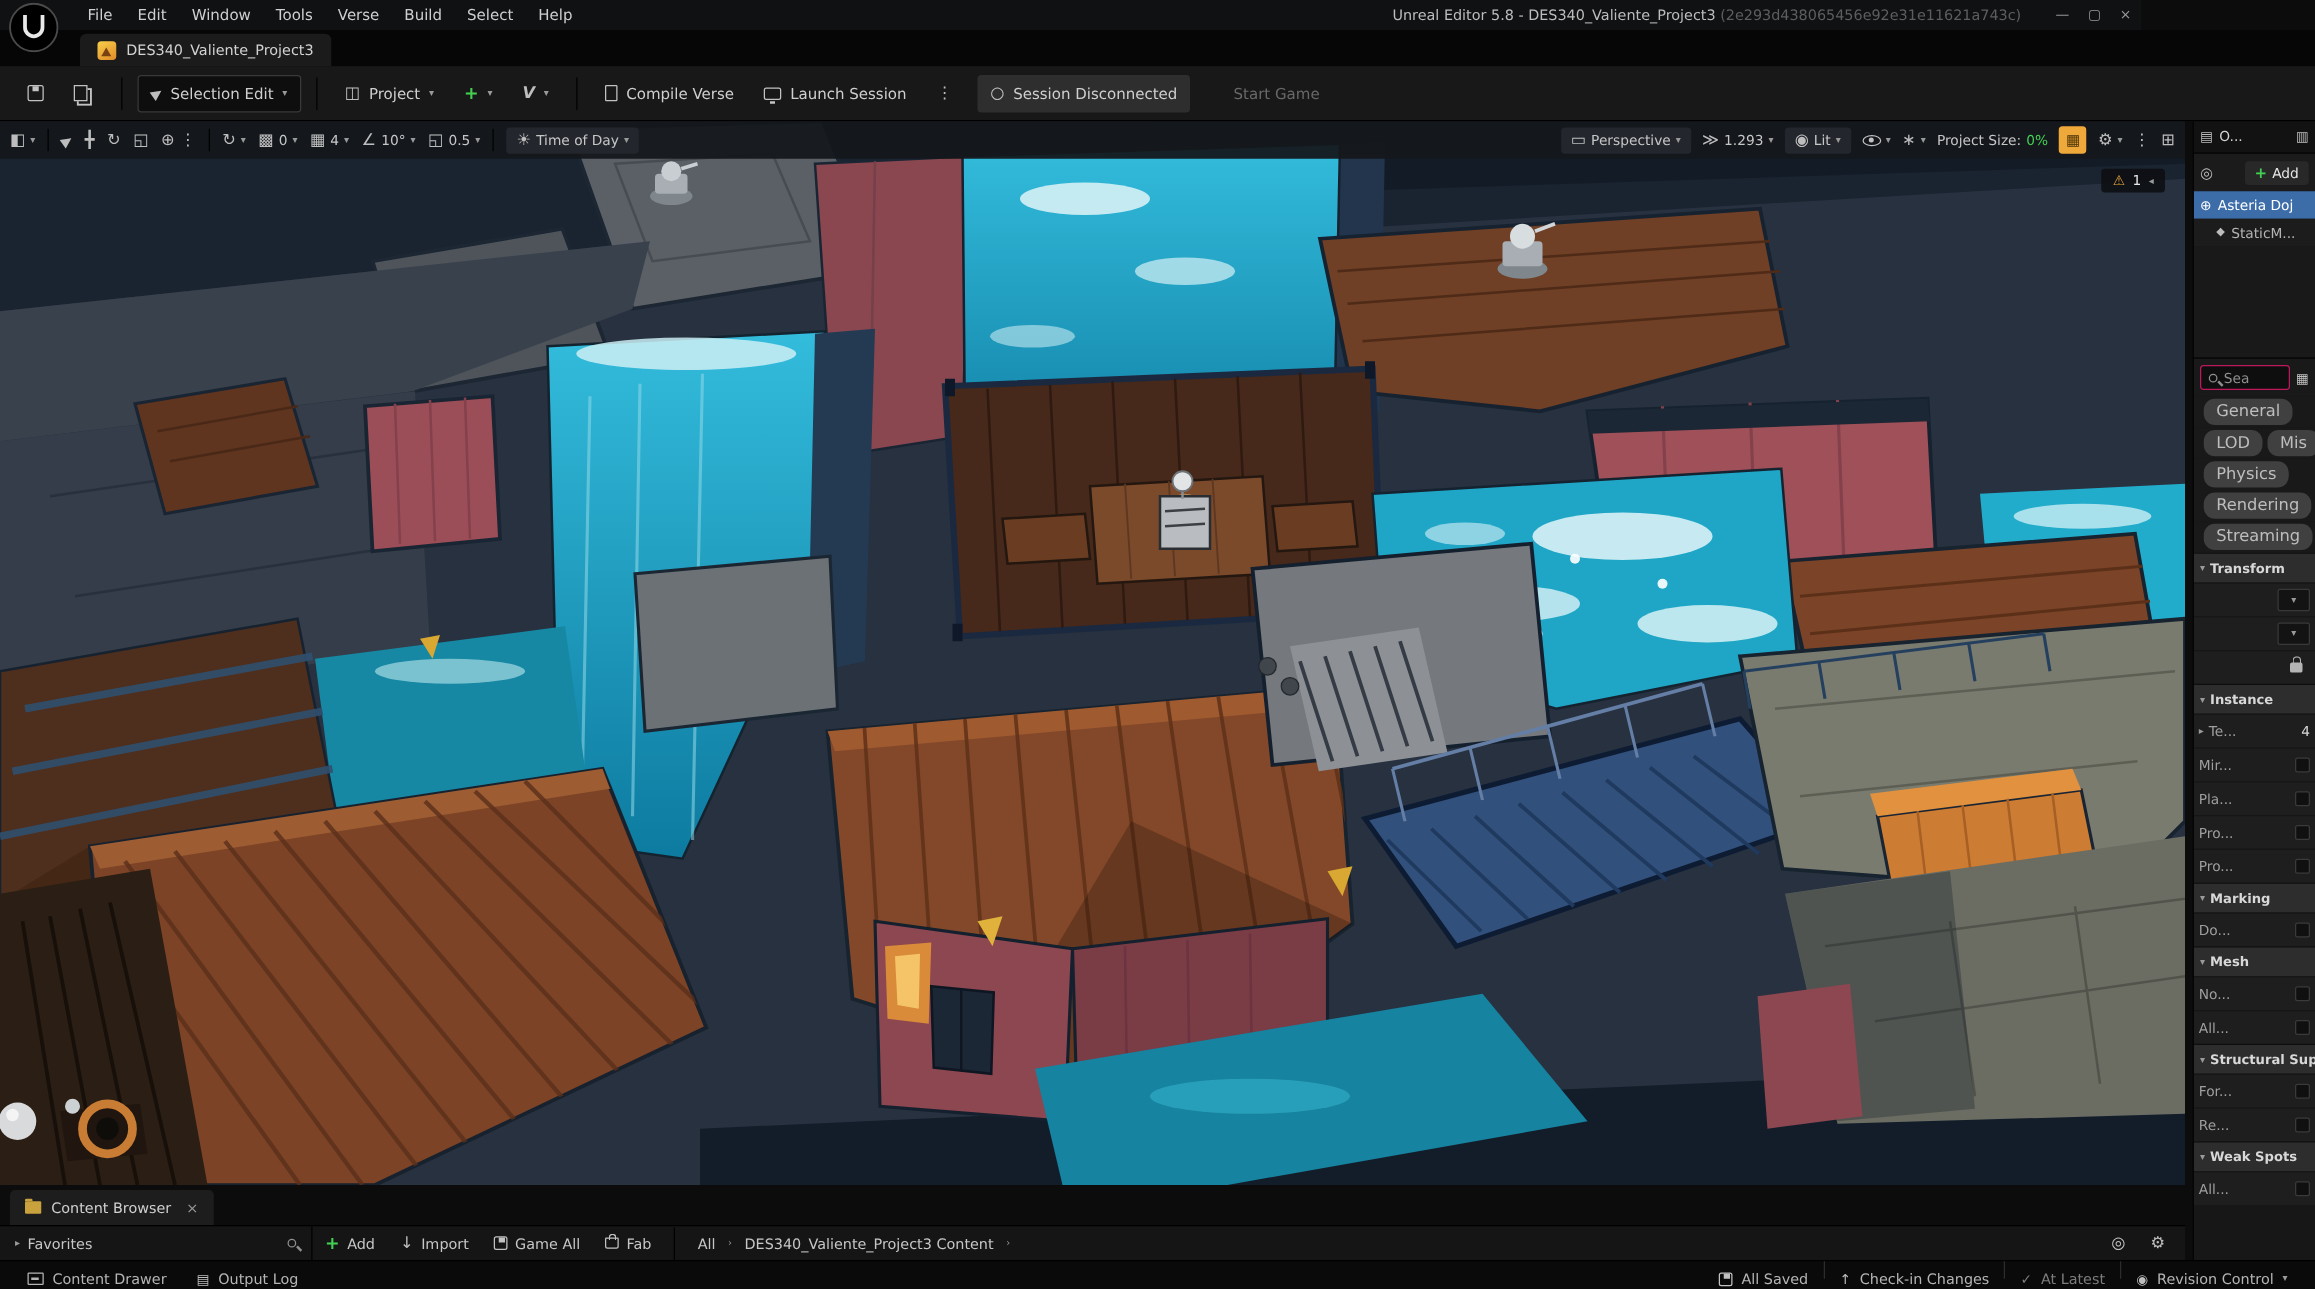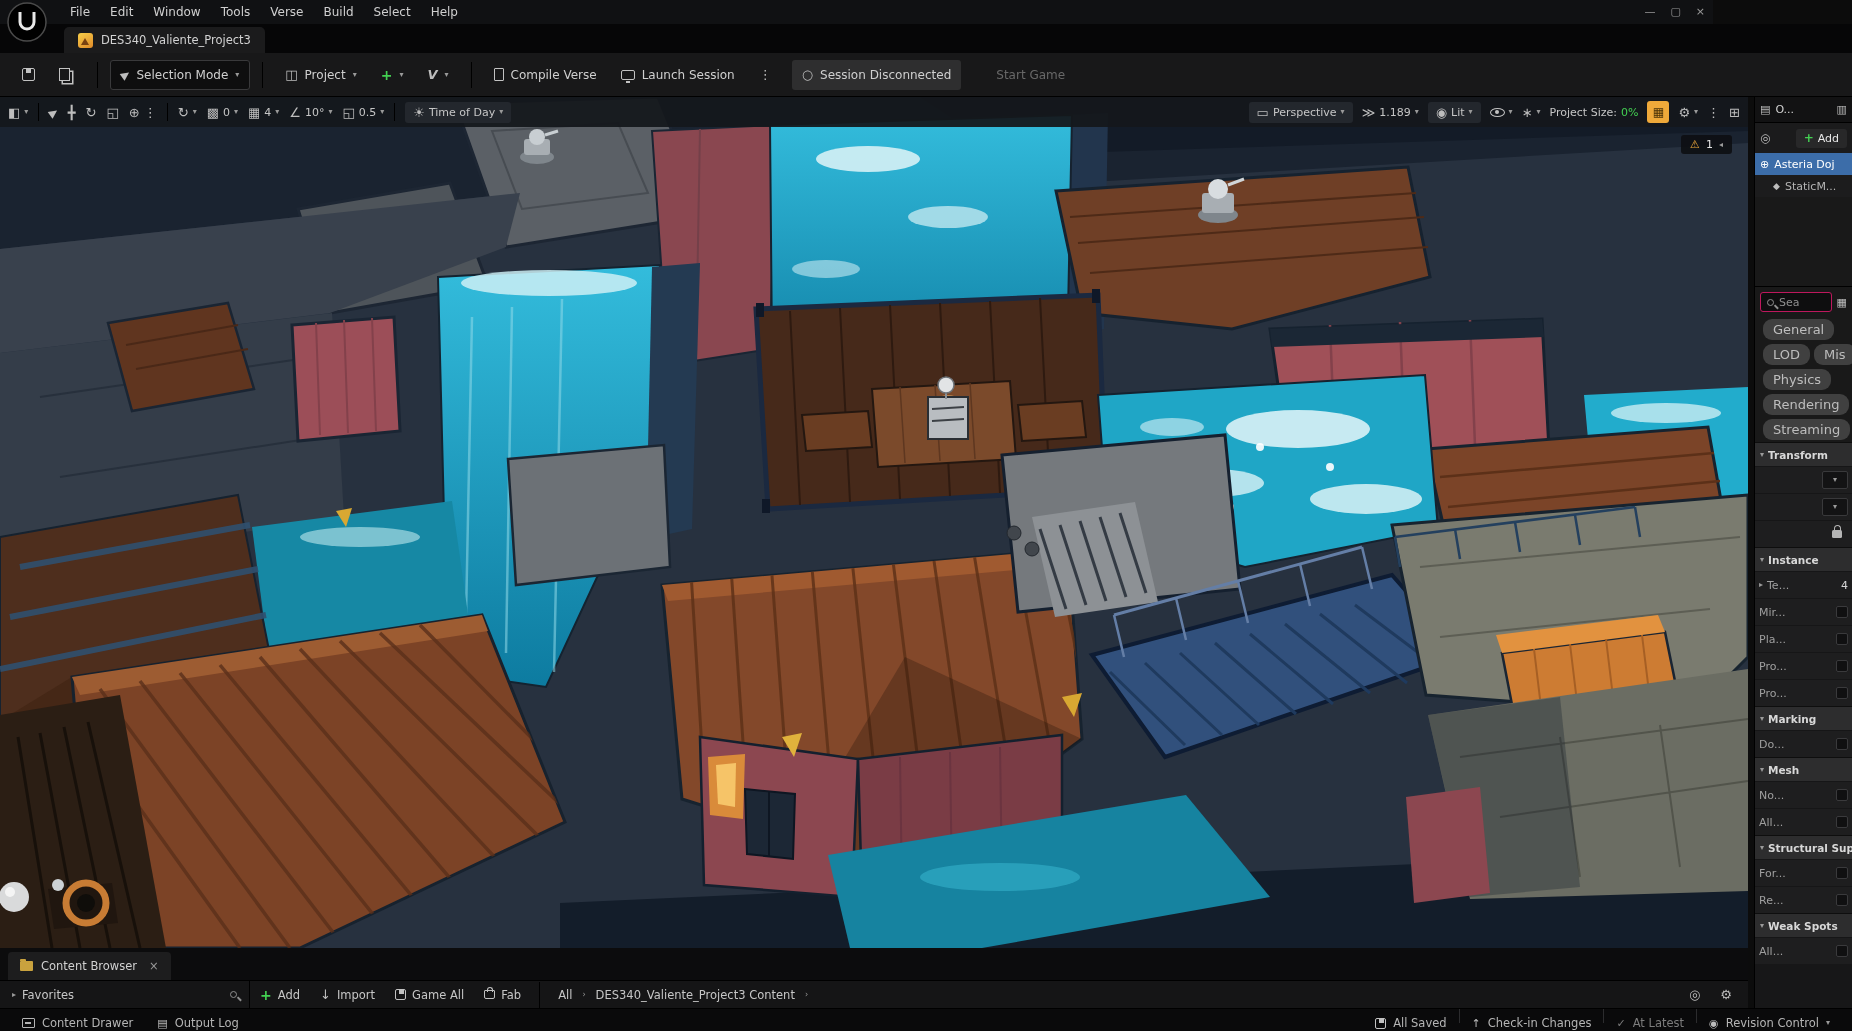--- a/index.html
+++ b/index.html
@@ -95,6 +95,10 @@
     <span class="menu-item">Build</span>
     <span class="menu-item">Select</span>
     <span class="menu-item">Help</span>
+  </div>
+  <div class="win-title">
+    <span>Unreal Editor 5.8 - DES340_Valiente_Project3</span>
+    <span class="guid">(2e293d438065456e92e31e11621a743c)</span>
   </div>
   <div class="win-controls">
     <span>—</span>

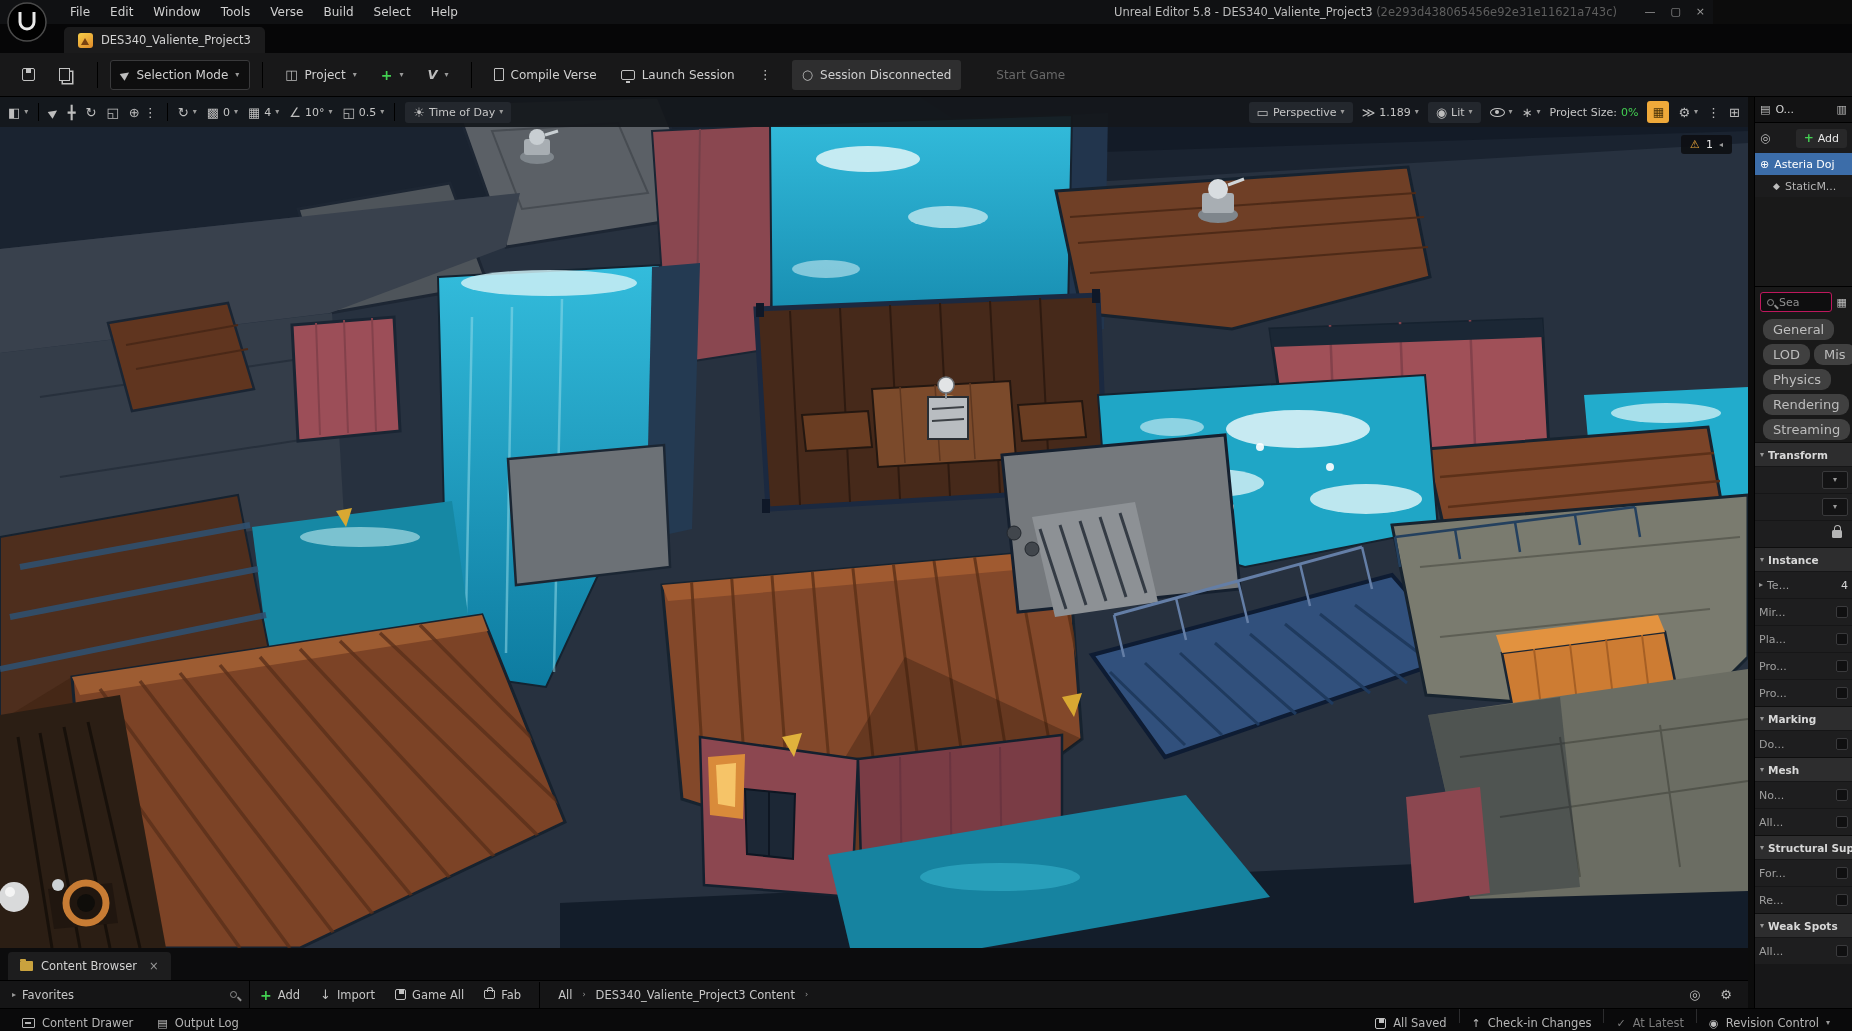--- a/index.html
+++ b/index.html
@@ -131,7 +131,7 @@
   <span class="tb-sep"></span>
   <span class="tb-btn dd">
     <span class="glyph cursor-rot">▶</span>
-    <span>Selection Mode</span>
+    <span>Selection Edit</span>
     <span class="car">▾</span>
   </span>
   <span class="tb-sep"></span>

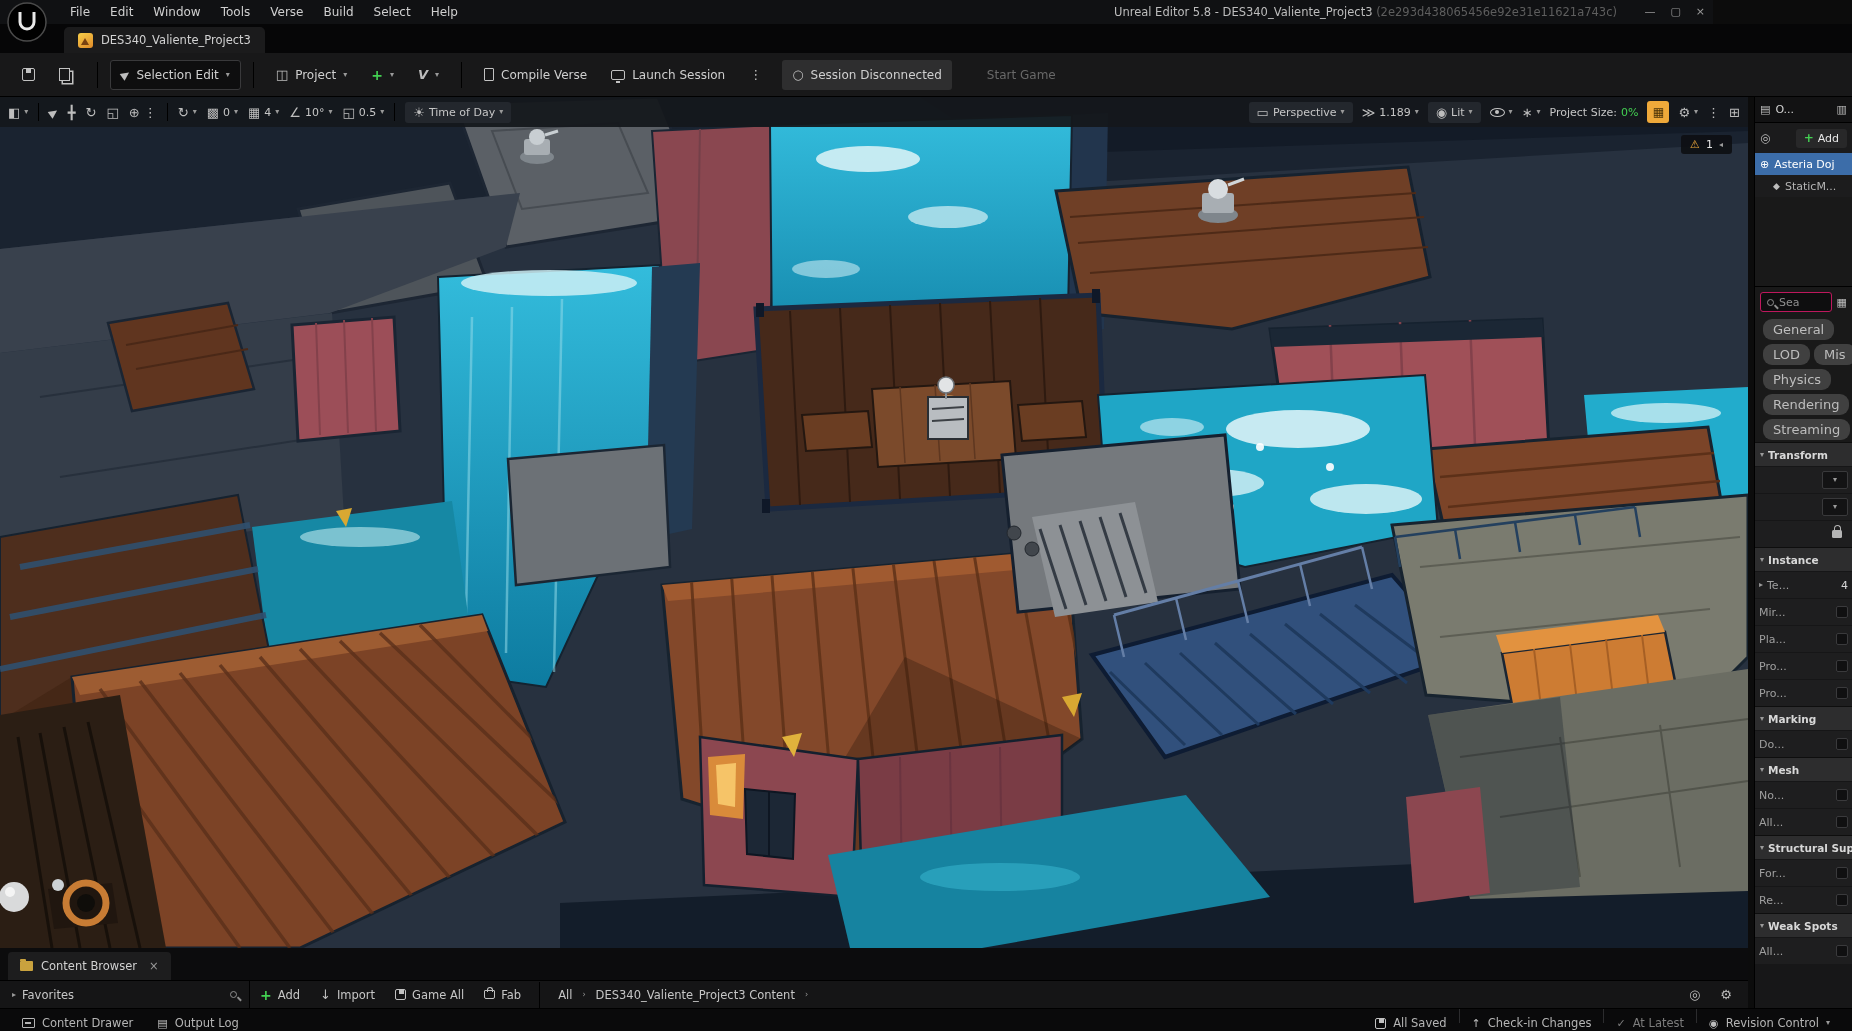--- a/index.html
+++ b/index.html
@@ -394,7 +394,7 @@
       </span>
       <span class="vp-item">
         <span class="glyph">≫</span>
-        <span>1.189</span>
+        <span>1.293</span>
         <span class="car">▾</span>
       </span>
       <span class="vp-item vp-pill">

